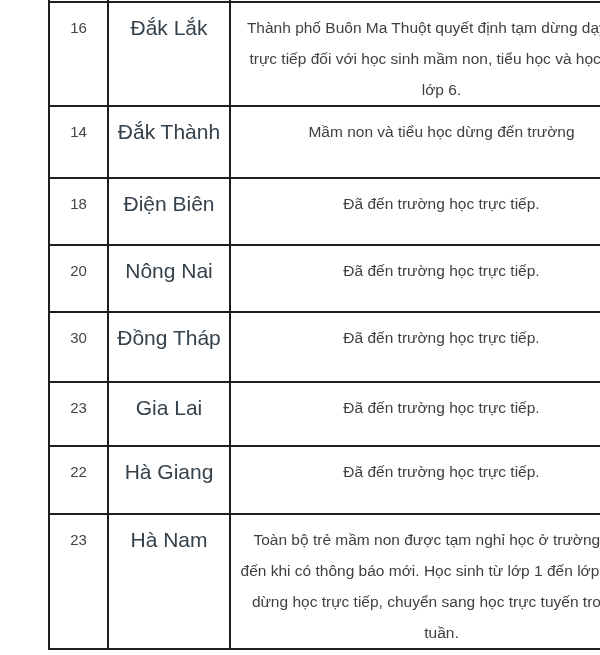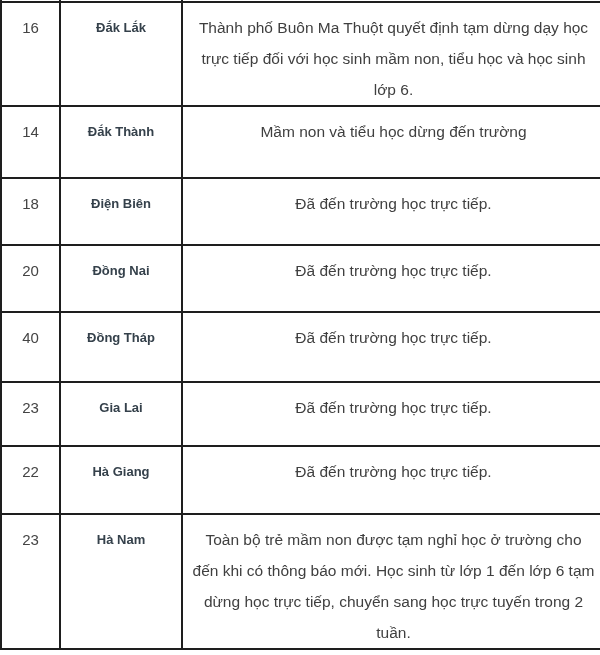--- a/index.html
+++ b/index.html
@@ -18,6 +18,7 @@
     overflow: hidden;
     background: var(--bg-color);
     font-family: "Liberation Sans", "DejaVu Sans", sans-serif;
+    padding-left: 48px;
   }
   table.status-table {
     border-collapse: collapse;

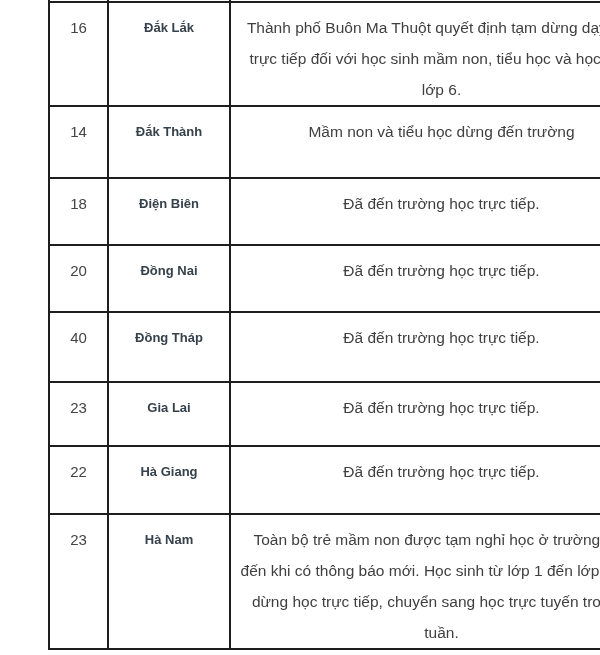--- a/index.html
+++ b/index.html
@@ -48,8 +48,8 @@
     color: var(--index-color);
   }
   .cell-province {
-    font-size: 13px;
-    font-weight: bold;
+    font-size: 21px;
+    font-weight: normal;
     color: var(--province-color);
   }
   .cell-status {

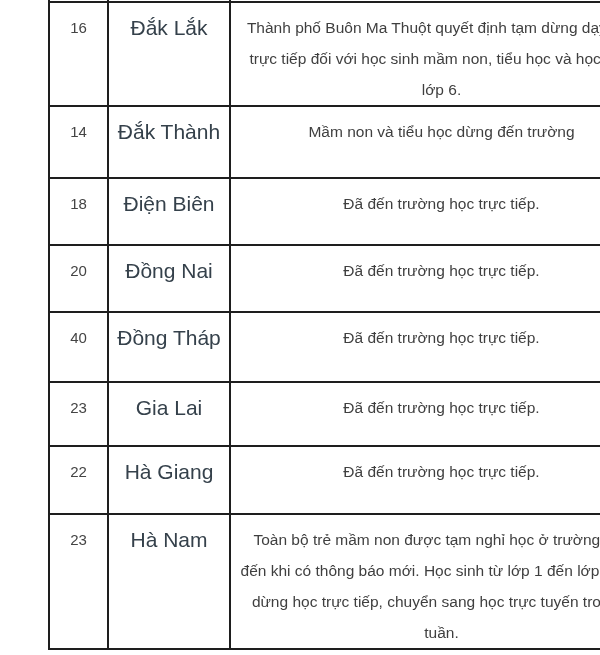--- a/index.html
+++ b/index.html
@@ -100,7 +100,7 @@
   </tr>
         <tr class="table-row row-3">
     <td class="cell cell-no">20</td>
-    <td class="cell cell-province">Đồng Nai</td>
+    <td class="cell cell-province">Nông Nai</td>
     <td class="cell cell-status">Đã đến trường học trực tiếp.</td>
   </tr>
         <tr class="table-row row-4">

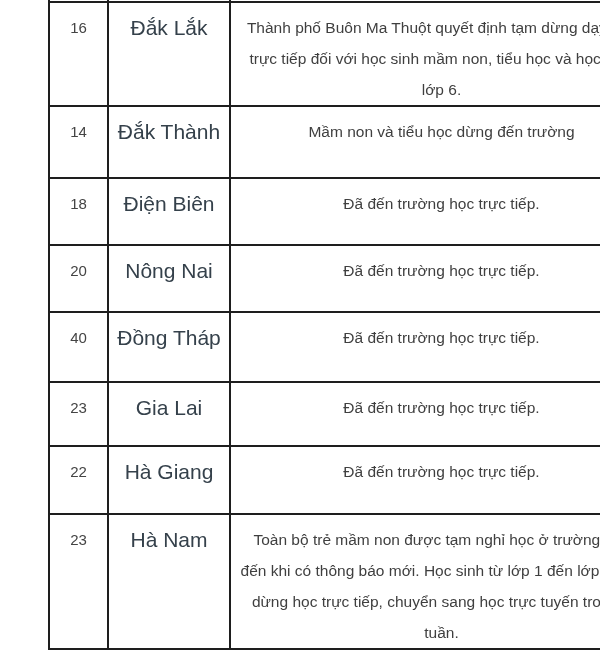--- a/index.html
+++ b/index.html
@@ -104,7 +104,7 @@
     <td class="cell cell-status">Đã đến trường học trực tiếp.</td>
   </tr>
         <tr class="table-row row-4">
-    <td class="cell cell-no">40</td>
+    <td class="cell cell-no">30</td>
     <td class="cell cell-province">Đồng Tháp</td>
     <td class="cell cell-status">Đã đến trường học trực tiếp.</td>
   </tr>

